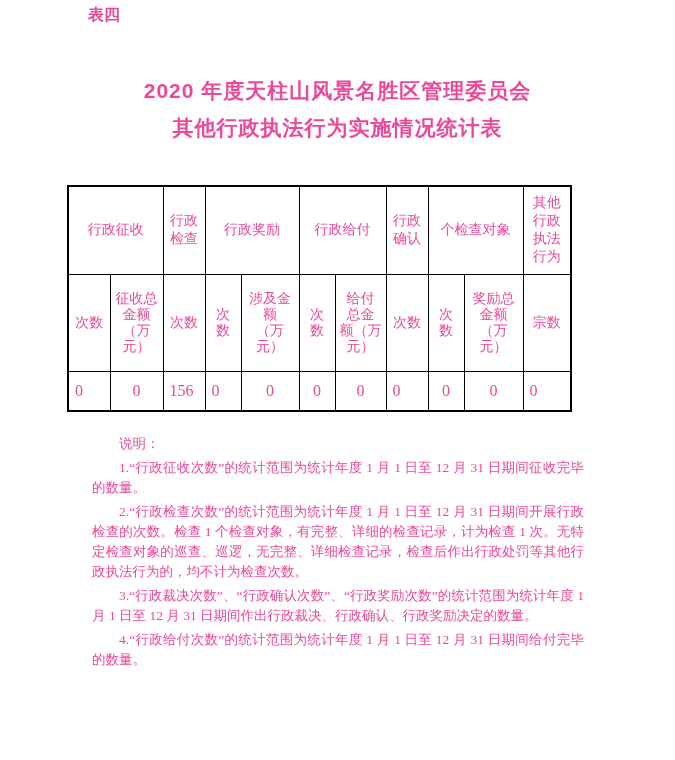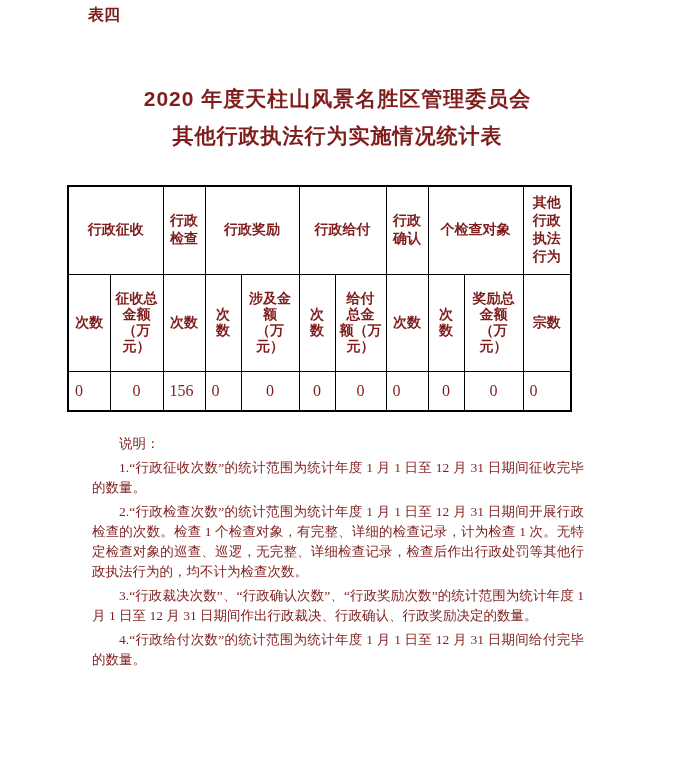--- a/index.html
+++ b/index.html
@@ -8,7 +8,7 @@
     width: 675px;
     height: 760px;
     background: #ffffff;
-    color: #7f1d1d;
+    color: #ec4899;
     font-family: "Liberation Serif", "DejaVu Serif", serif;
     overflow: hidden;
   }

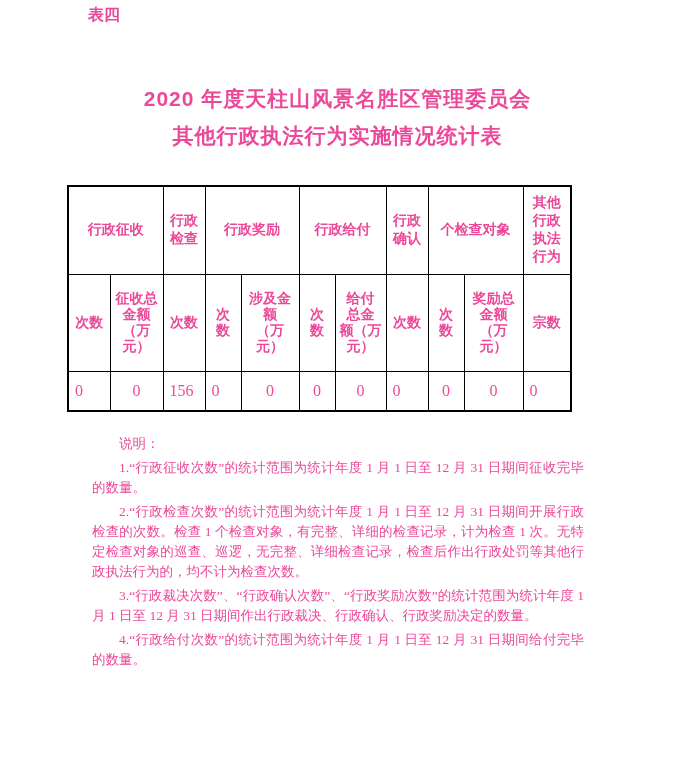--- a/index.html
+++ b/index.html
@@ -23,7 +23,7 @@
   .doc-title {
     position: absolute;
     left: 0;
-    top: 80px;
+    top: 72px;
     width: 675px;
     text-align: center;
     font-size: 21px;

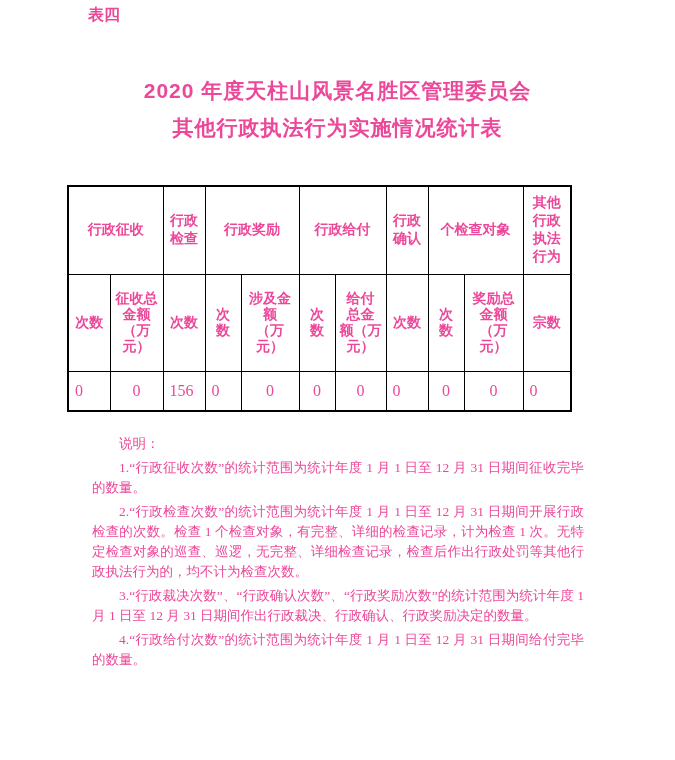--- a/index.html
+++ b/index.html
@@ -52,7 +52,7 @@
   tr.r2 { height: 97px; }
   tr.r3 { height: 40px; }
   tr.r1 td {
-    font-weight: bold;
+    font-weight: normal;
     font-size: 14px;
     line-height: 18px;
     white-space: pre-line;

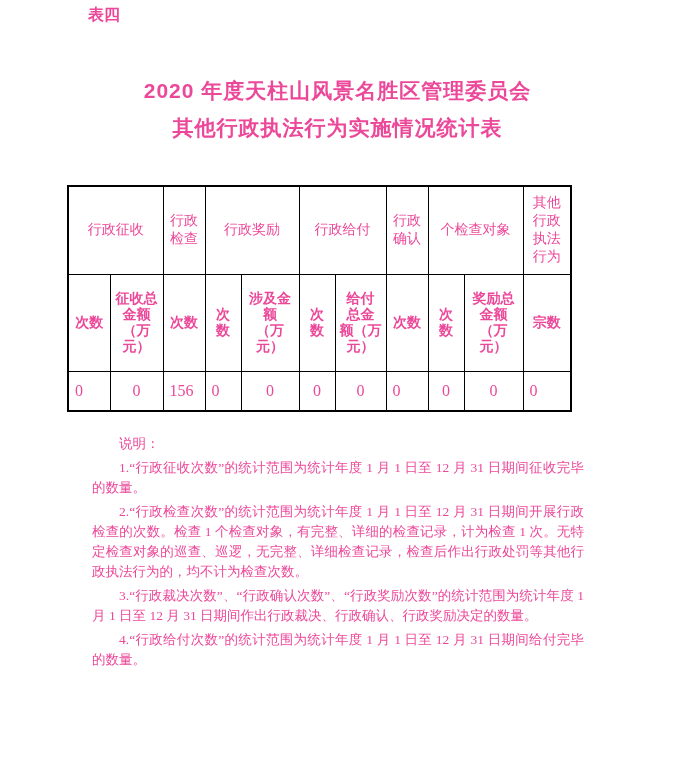--- a/index.html
+++ b/index.html
@@ -58,7 +58,7 @@
     white-space: pre-line;
   }
   tr.r2 td {
-    font-weight: bold;
+    font-weight: normal;
     font-size: 14px;
     line-height: 16px;
     white-space: pre-line;

